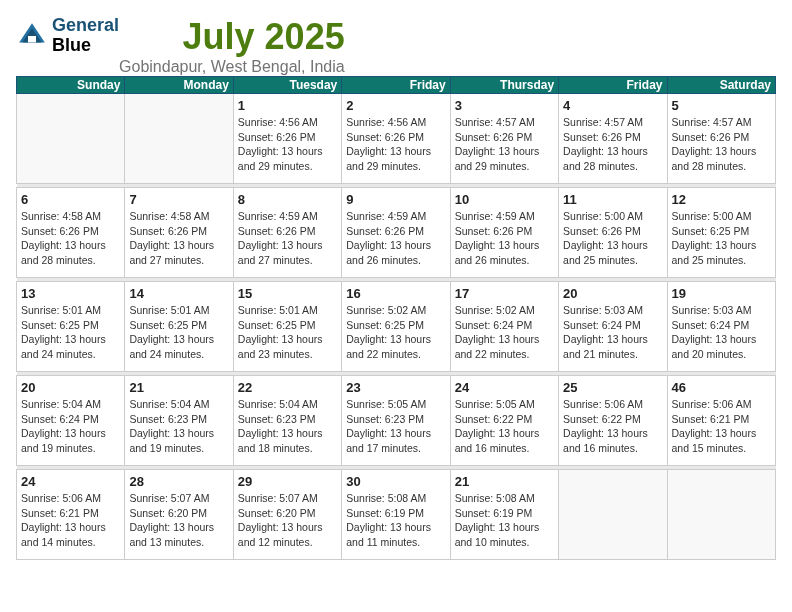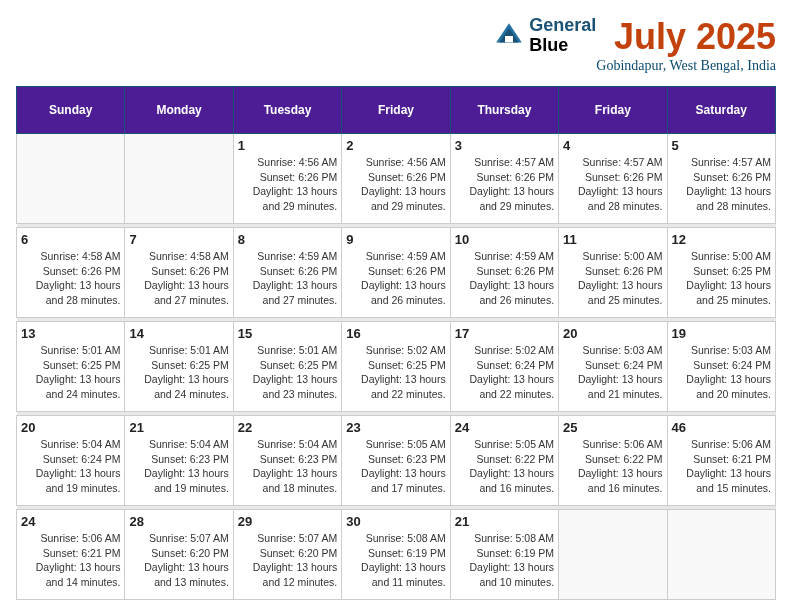--- a/index.html
+++ b/index.html
@@ -12,9 +12,8 @@
     }
     .header {
       display: flex;
-      justify-content: flex-end;
+      justify-content: flex-start;
       align-items: flex-start;
-      margin-bottom: 12px;
     }
     .logo {
       display: flex;

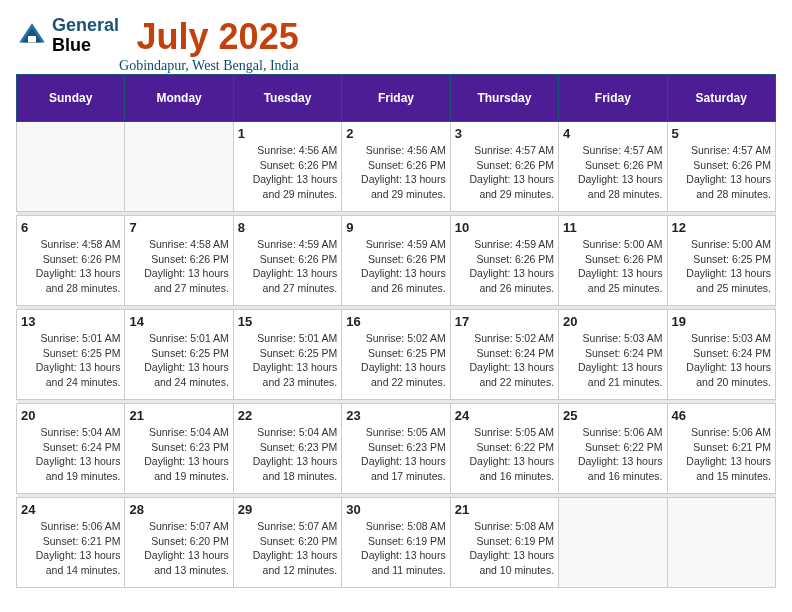--- a/index.html
+++ b/index.html
@@ -39,7 +39,7 @@
     .month-title {
       font-size: 36px;
       font-weight: bold;
-      color: #c2410c;
+      color: #4d7c0f;
     }
     .location-title {
       font-size: 14px;

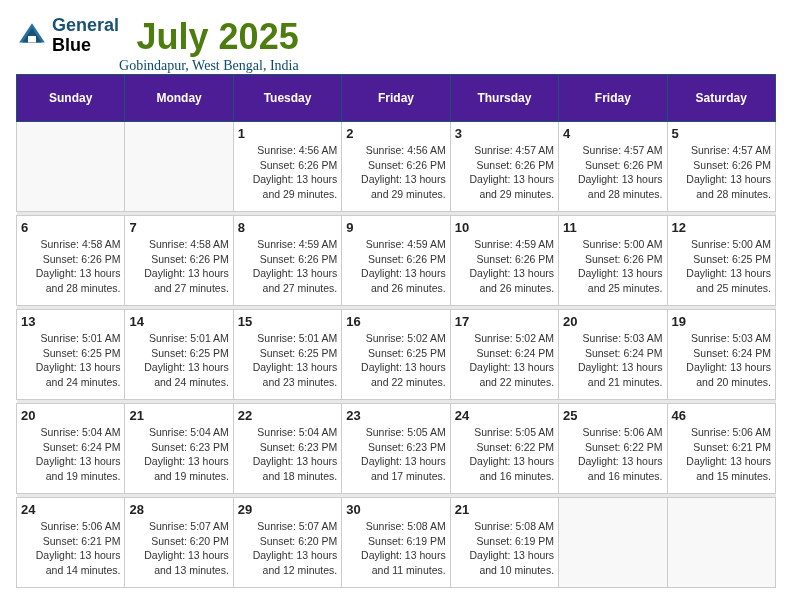--- a/index.html
+++ b/index.html
@@ -42,9 +42,8 @@
       color: #4d7c0f;
     }
     .location-title {
-      font-size: 14px;
-      color: #0c4a6e;
-      font-family: Liberation Serif, serif;
+      font-size: 16px;
+      color: #737373;
     }
     .calendar {
       width: 100%;

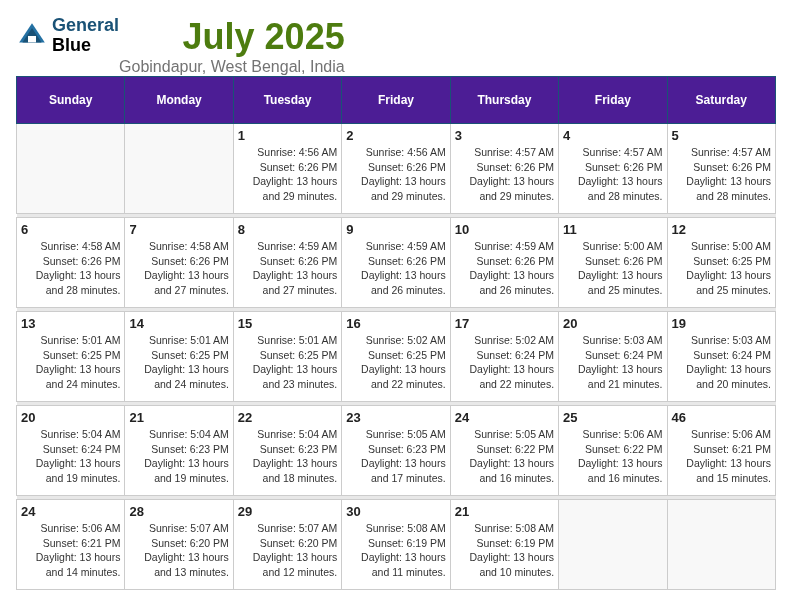--- a/index.html
+++ b/index.html
@@ -51,10 +51,10 @@
       font-size: 11px;
     }
     .calendar th {
-      background: #4c1d95;
+      background: #0f766e;
       color: #fff;
-      padding: 16px 4px;
-      text-align: center;
+      padding: 1px 4px;
+      text-align: right;
       font-size: 12px;
       font-weight: bold;
       border: 1px solid #1a5276;

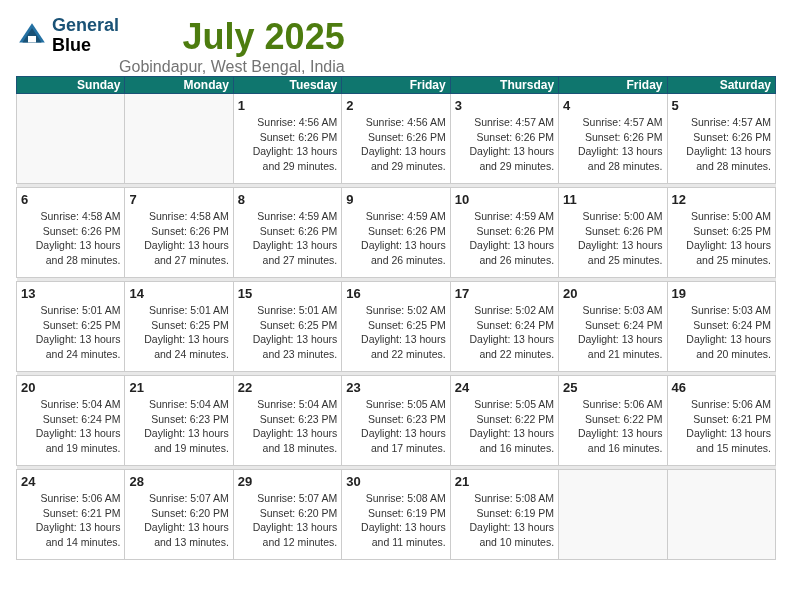--- a/index.html
+++ b/index.html
@@ -81,7 +81,6 @@
       color: #333;
       font-size: 10.5px;
       line-height: 1.4;
-      text-align: right;
     }
     .calendar tr.spacer td {
       height: 4px;

